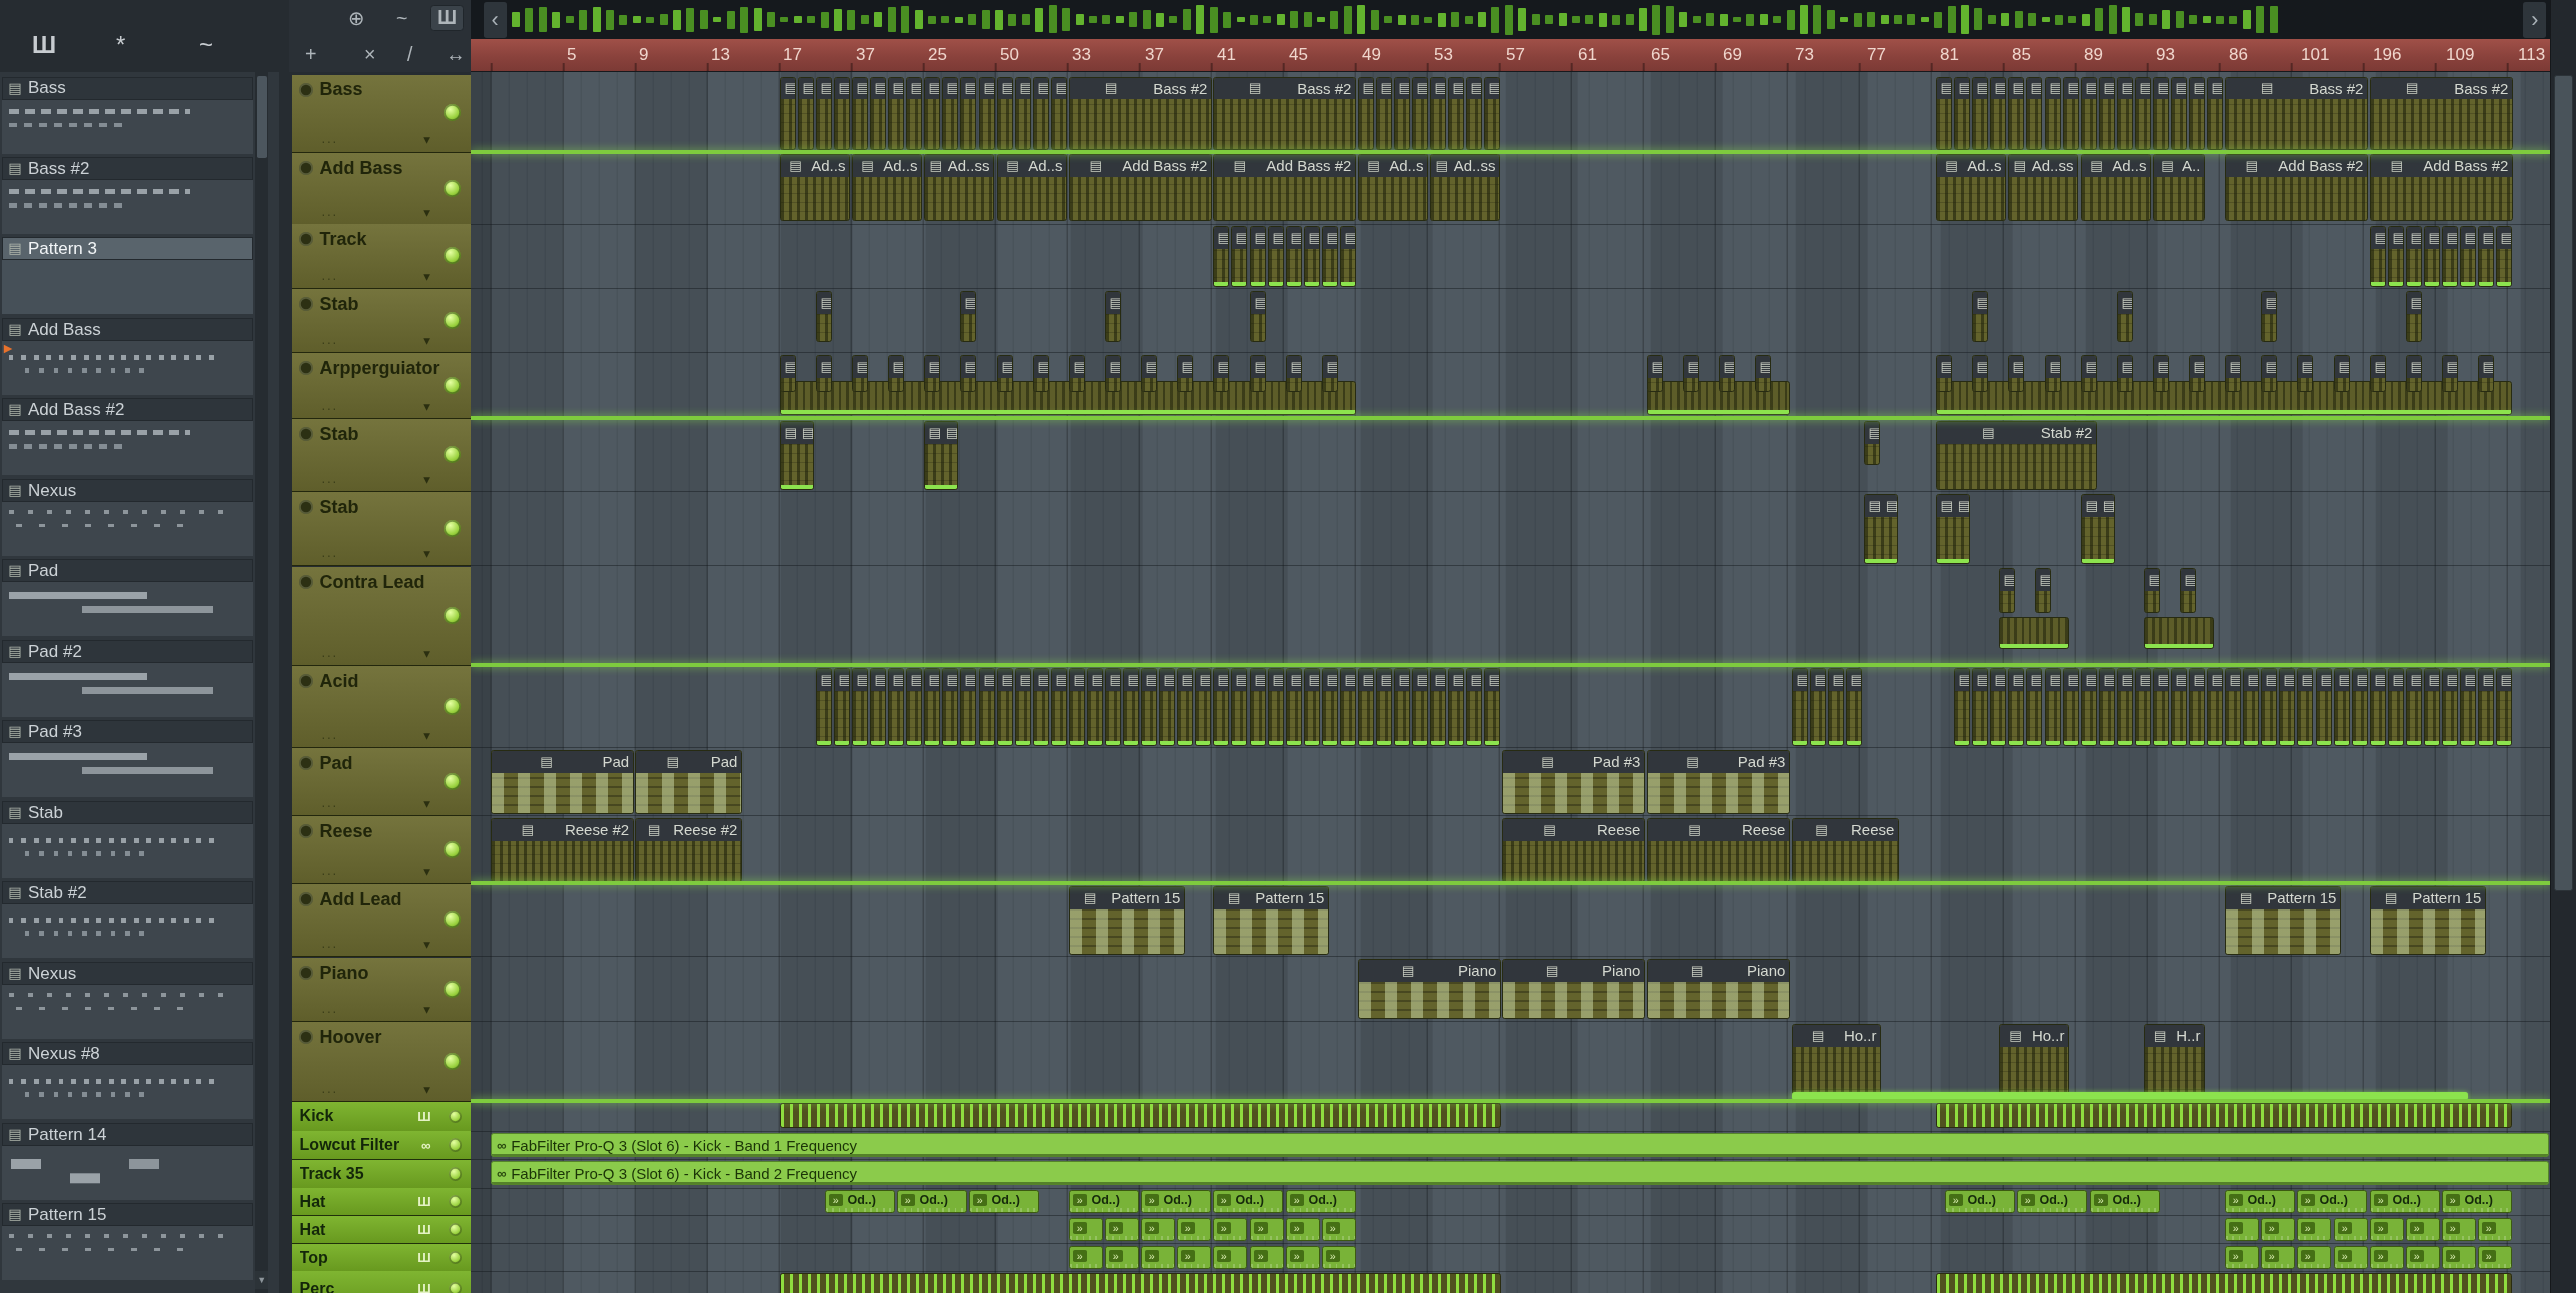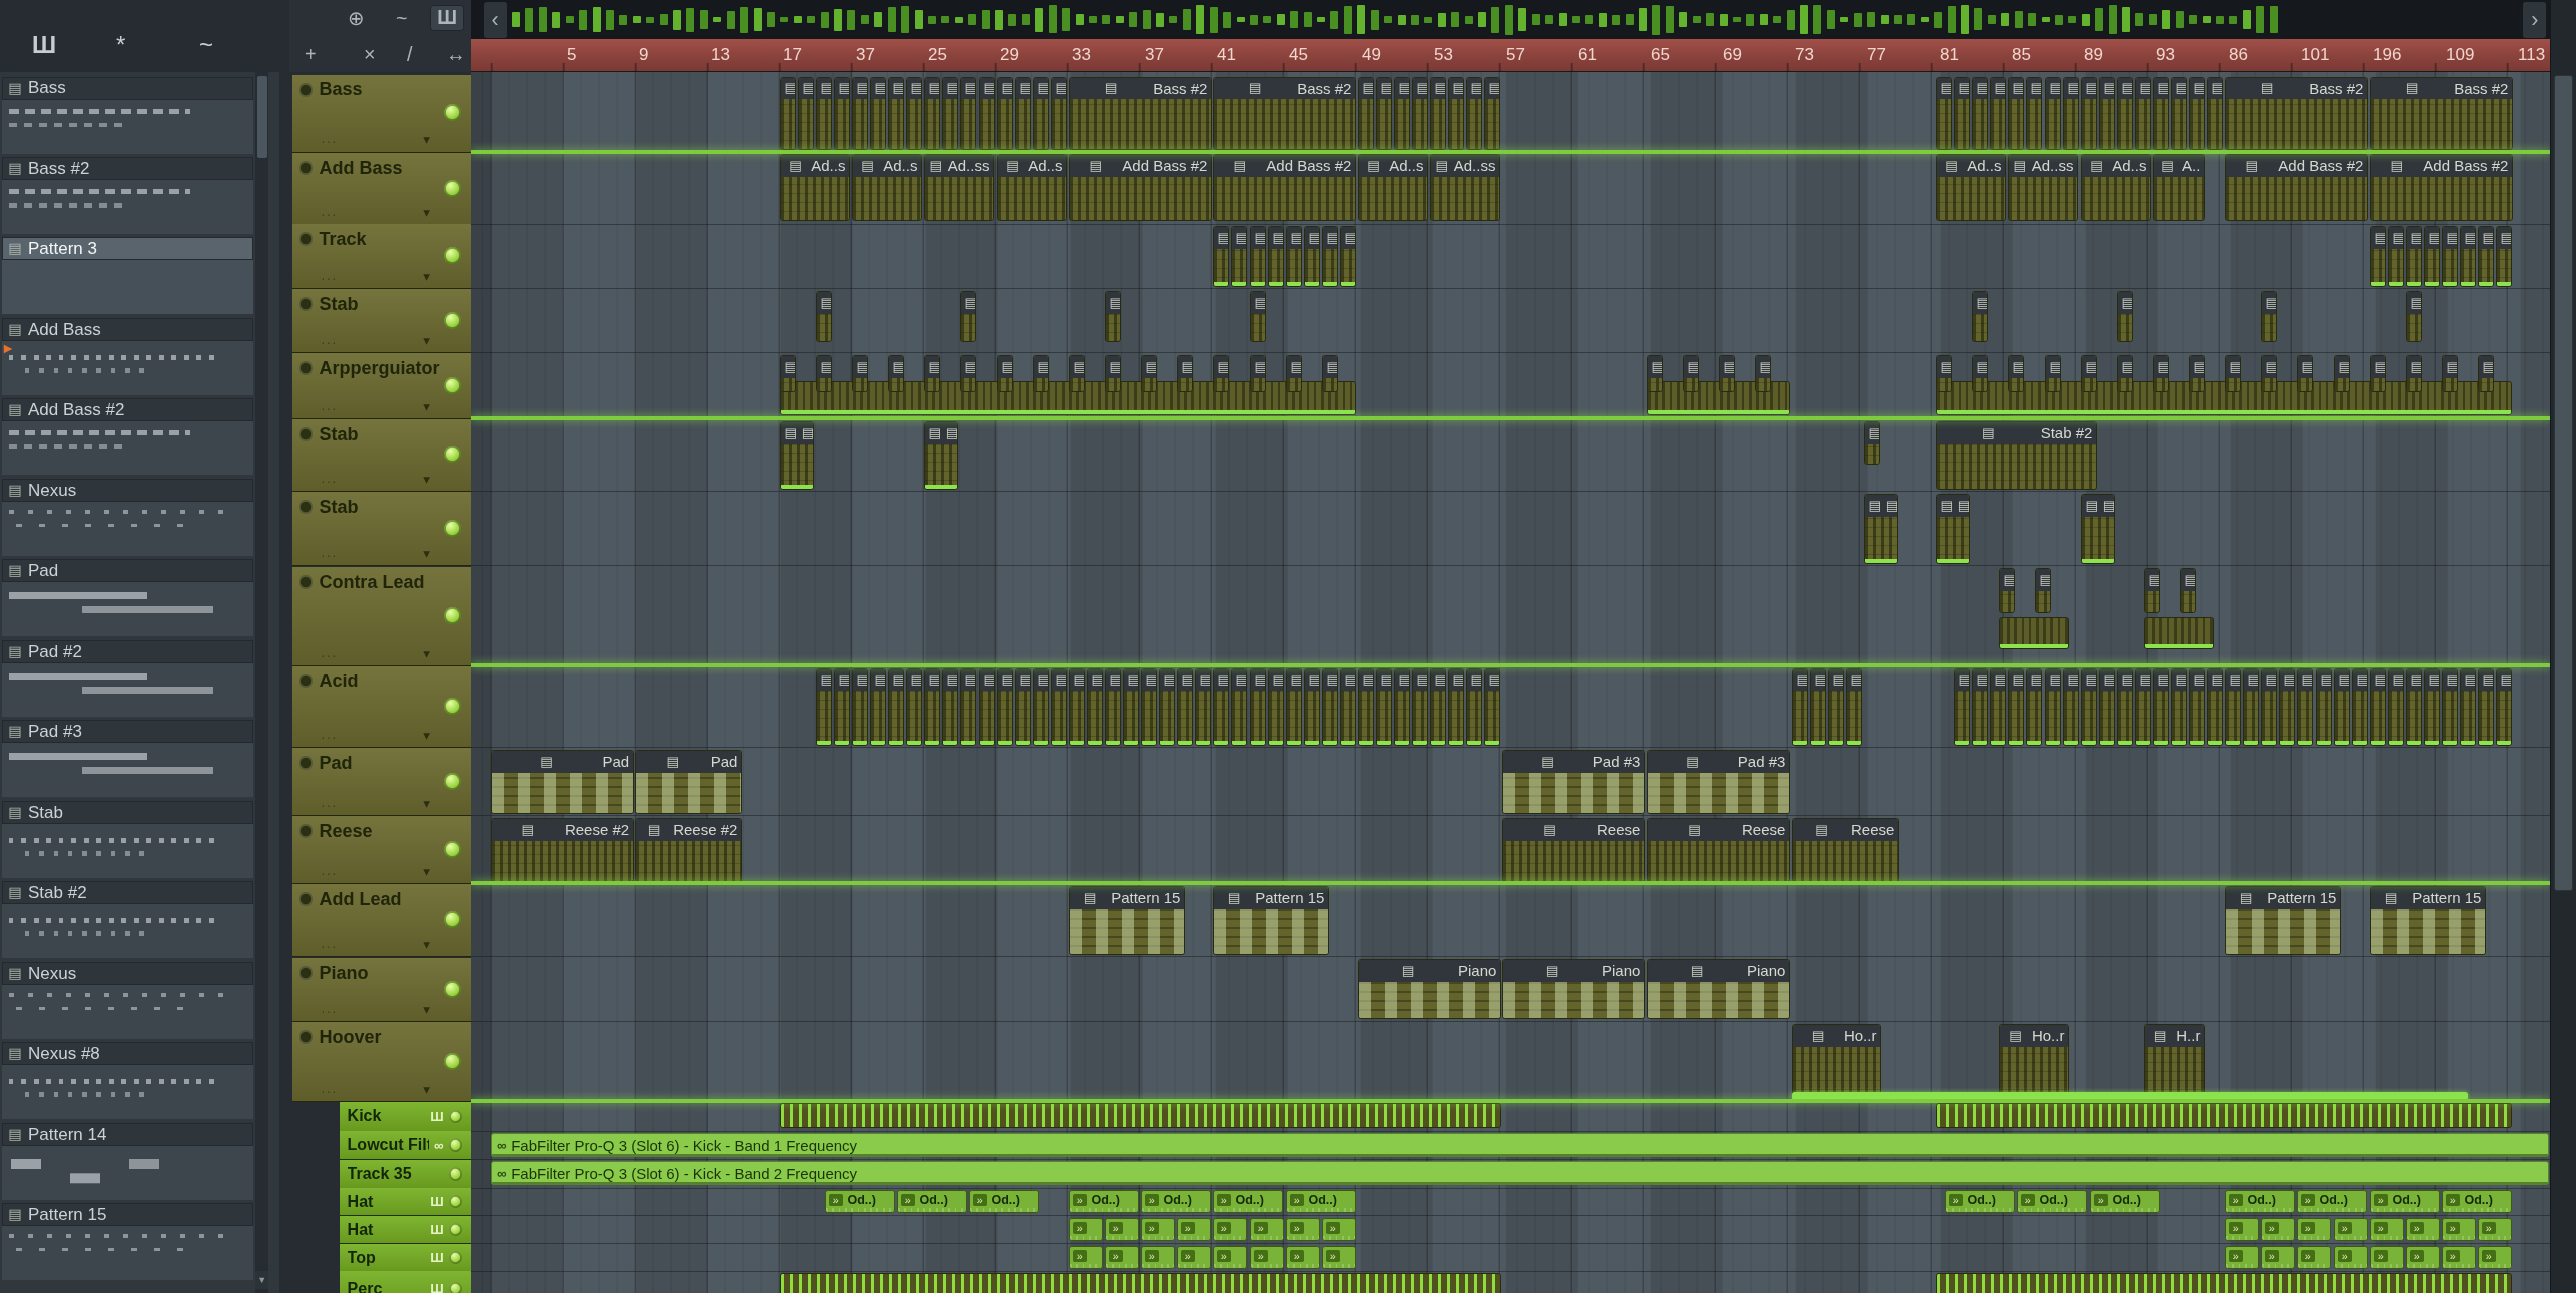--- a/index.html
+++ b/index.html
@@ -285,7 +285,7 @@
       <div class="rnum" style="left: 312px;">17</div>
       <div class="rnum" style="left: 385px;">37</div>
       <div class="rnum" style="left: 457px;">25</div>
-      <div class="rnum" style="left: 529px;">29</div>
+      <div class="rnum" style="left: 529px;">50</div>
       <div class="rnum" style="left: 601px;">33</div>
       <div class="rnum" style="left: 674px;">37</div>
       <div class="rnum" style="left: 746px;">41</div>

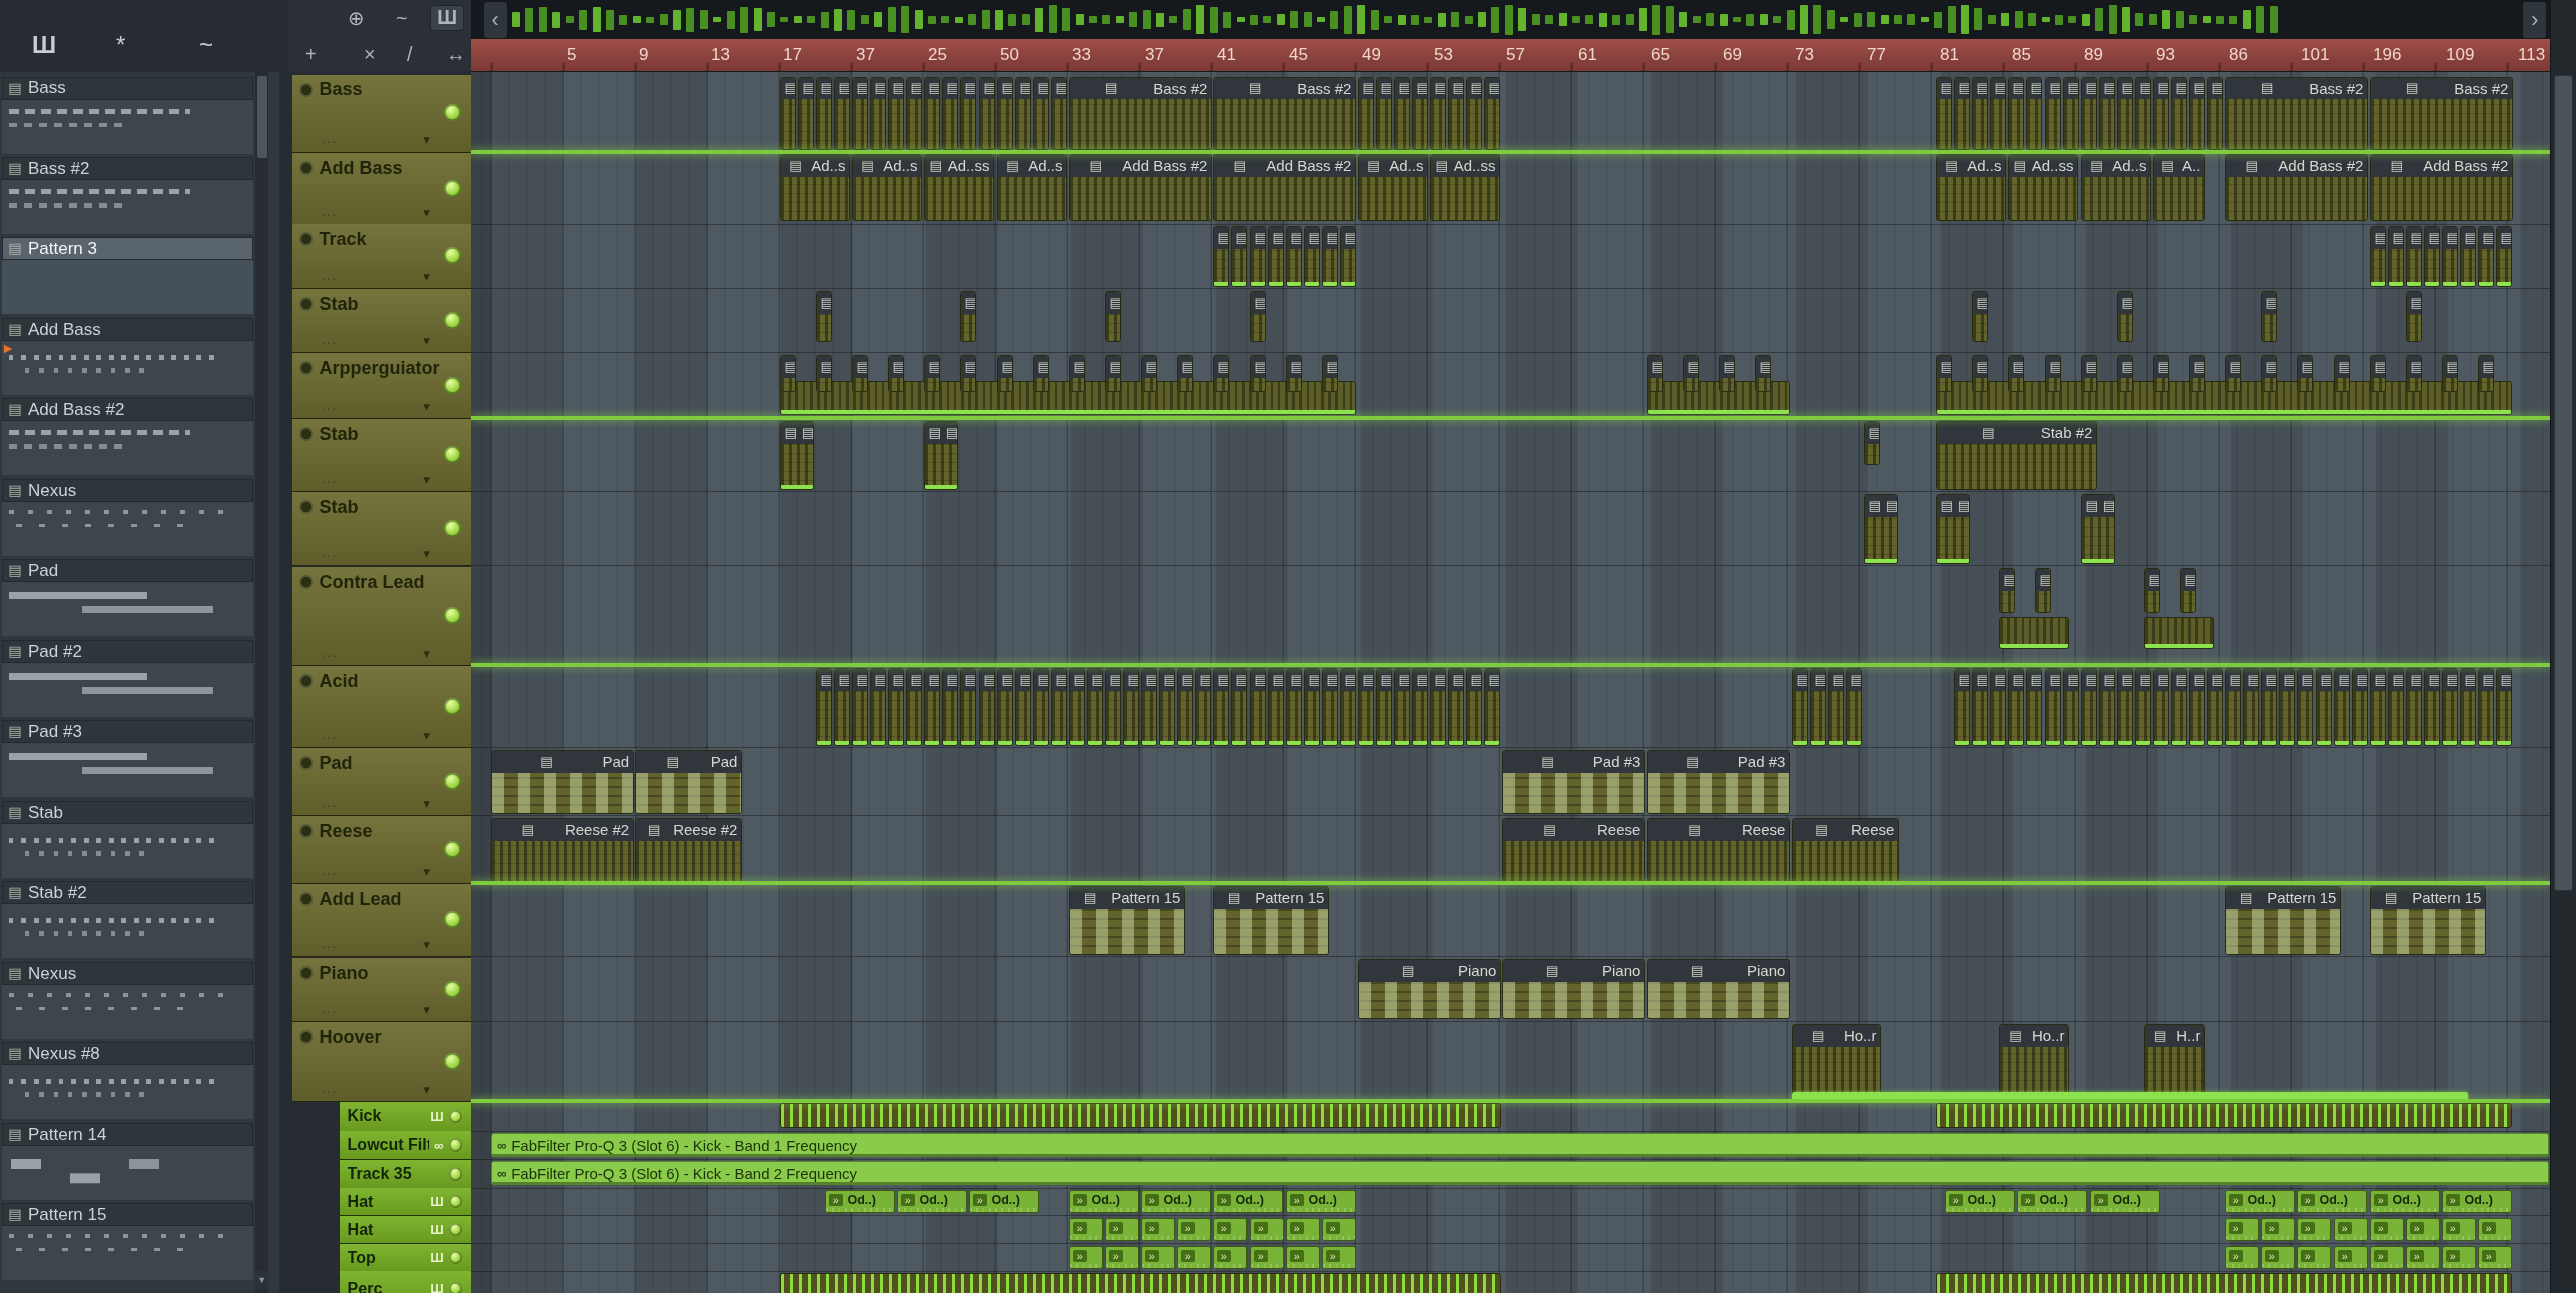--- a/index.html
+++ b/index.html
@@ -69,7 +69,7 @@
   .th.olive .dd{position:absolute;right:41px;bottom:4.5px;font-size:13.4px;color:#2b2f10;}
   .th .led{position:absolute;right:9.8px;top:50%;margin-top:-9px;width:17px;height:17px;border-radius:50%;
      background:radial-gradient(circle at 38% 32%,#e5ffa2,#9ad23f 55%,#55821a);box-shadow:inset 0 0 0 1.8px rgba(35,55,10,.45);}
-  .th.green{display:flex;align-items:center;gap:5px;padding:0 9px 0 7.2px;background:linear-gradient(#7fb531,#68991f);border-bottom:0.9px solid #20300b;margin-left:48px;}
+  .th.green{display:flex;align-items:center;gap:18px;padding:0 9px 0 7.2px;background:linear-gradient(#7fb531,#68991f);border-bottom:0.9px solid #20300b;}
   .th.green .nm{flex:1;font-size:16px;font-weight:bold;color:#13260a;white-space:nowrap;overflow:hidden;position:static;}
   .th.green .gicon{color:#e4f2c4;font-size:13.4px;font-weight:bold;}
   .th.green .led{position:static;margin:0;width:13.4px;height:13.4px;flex:0 0 auto;}

